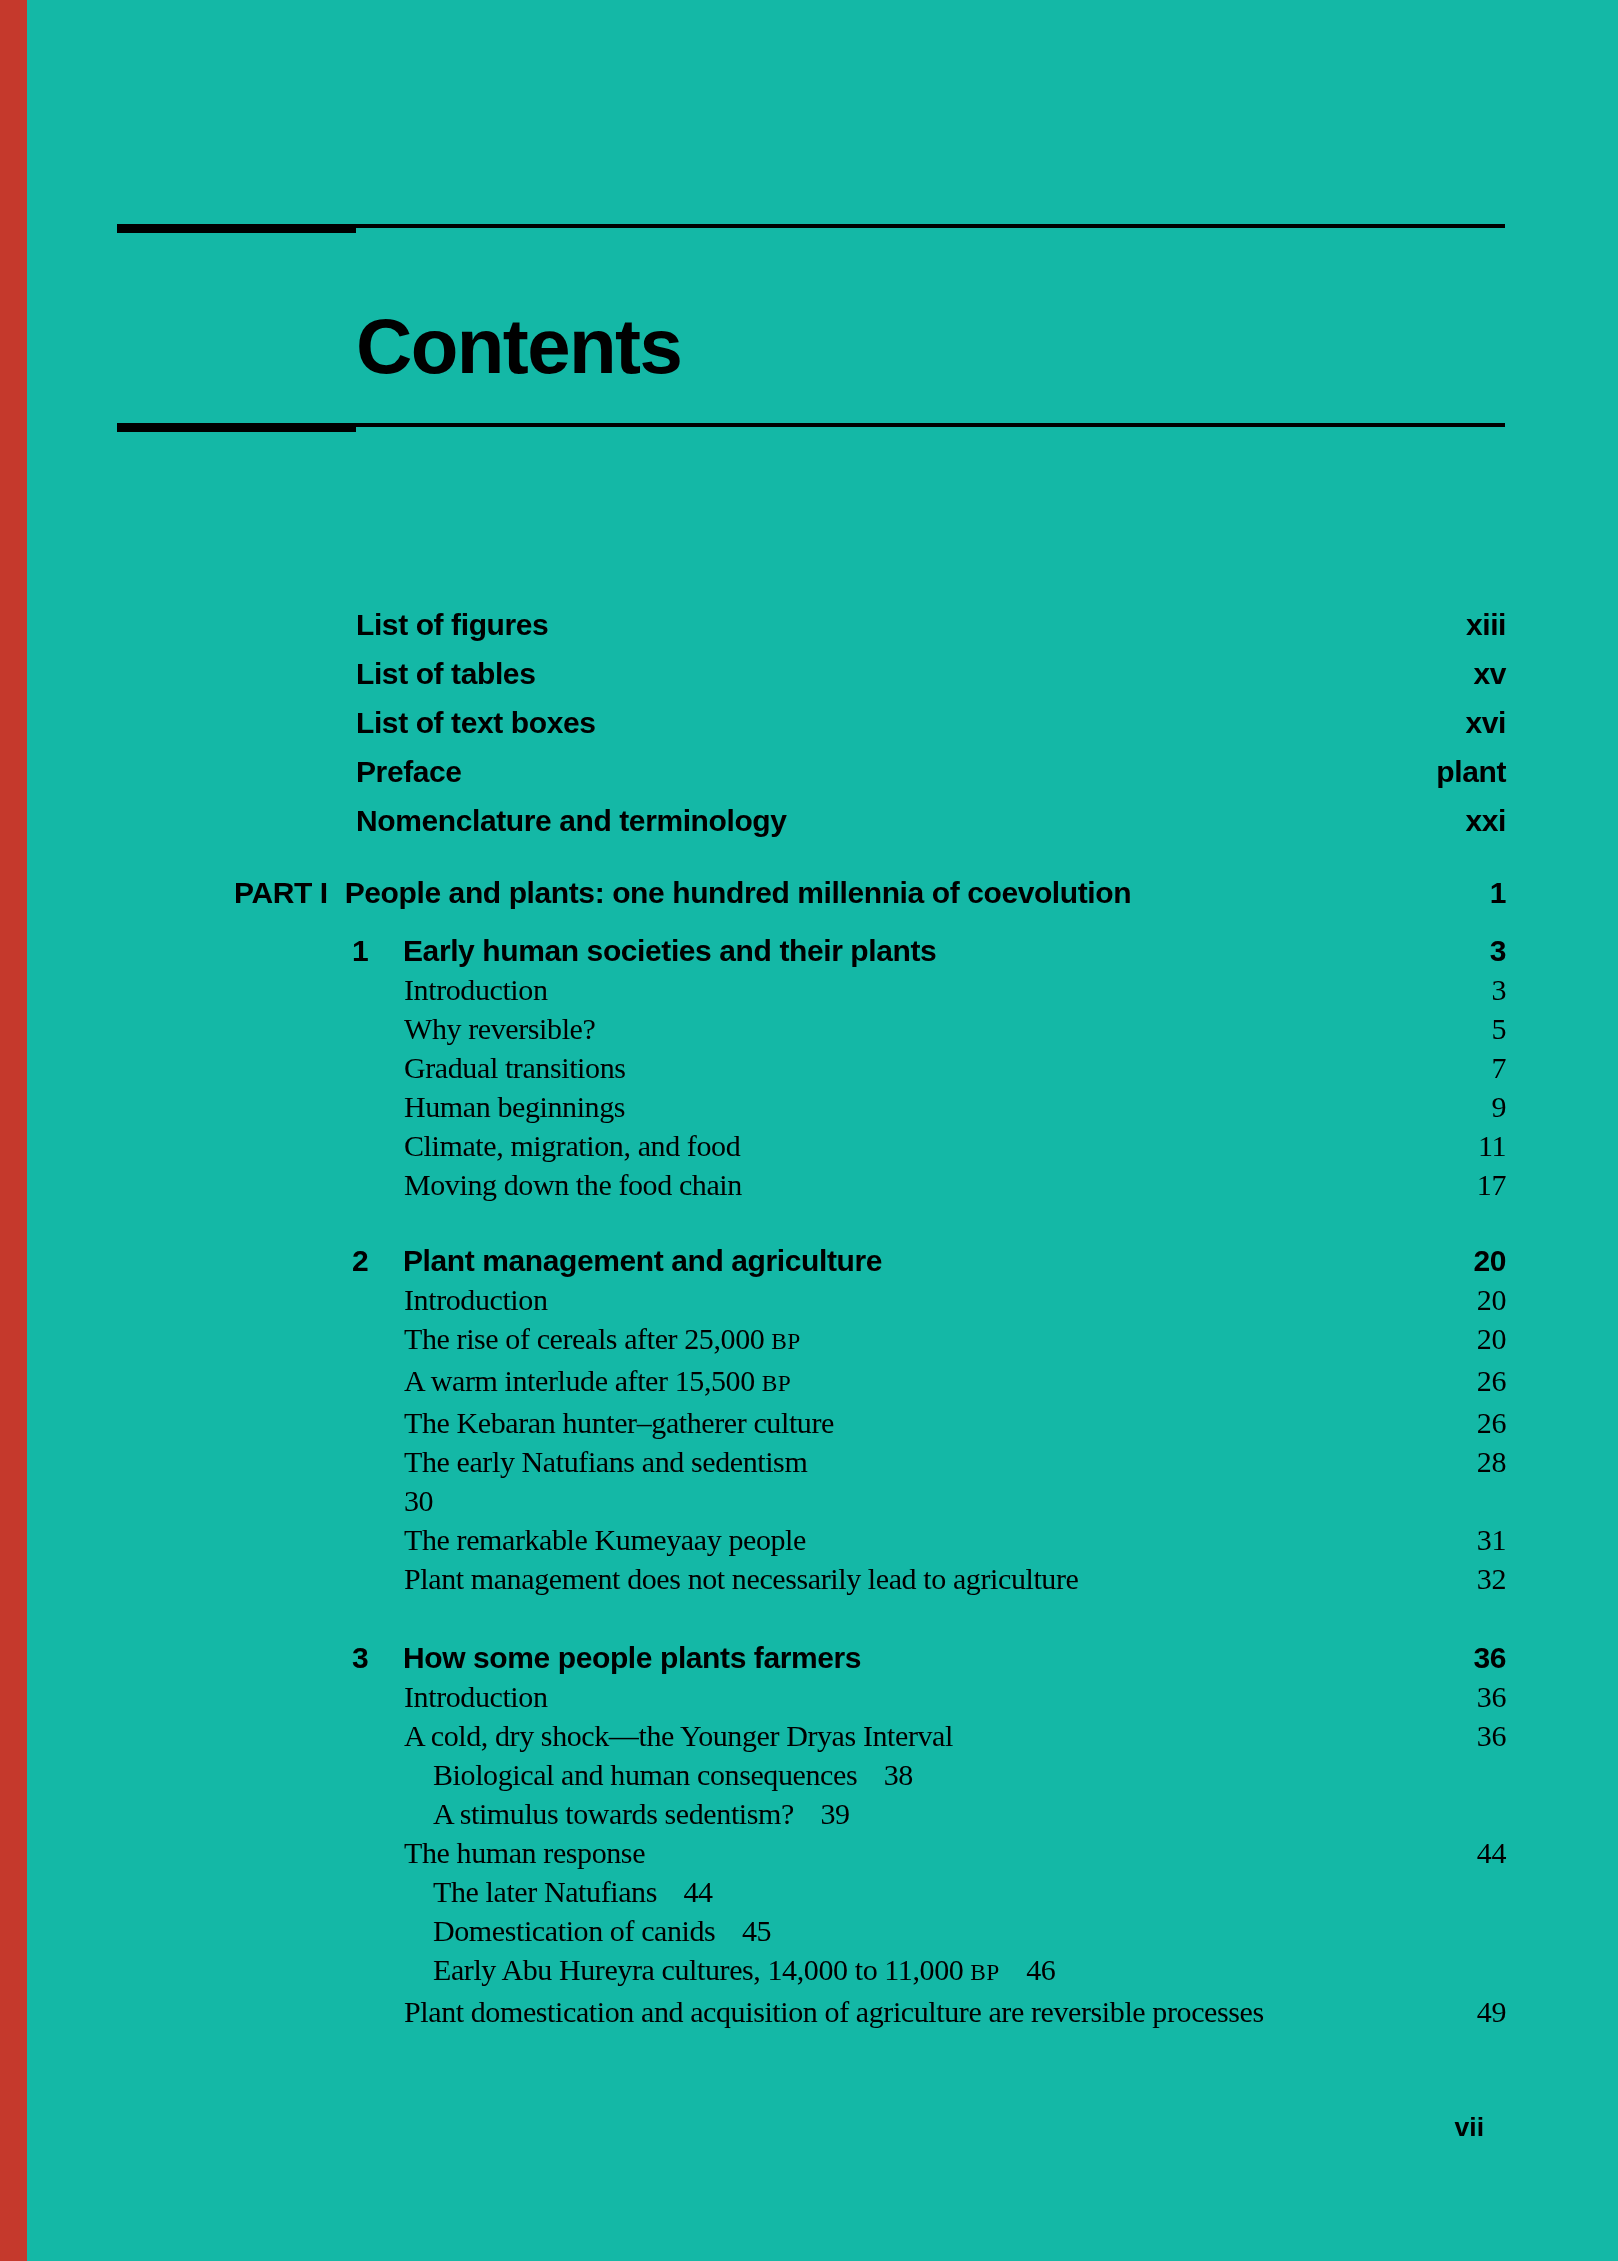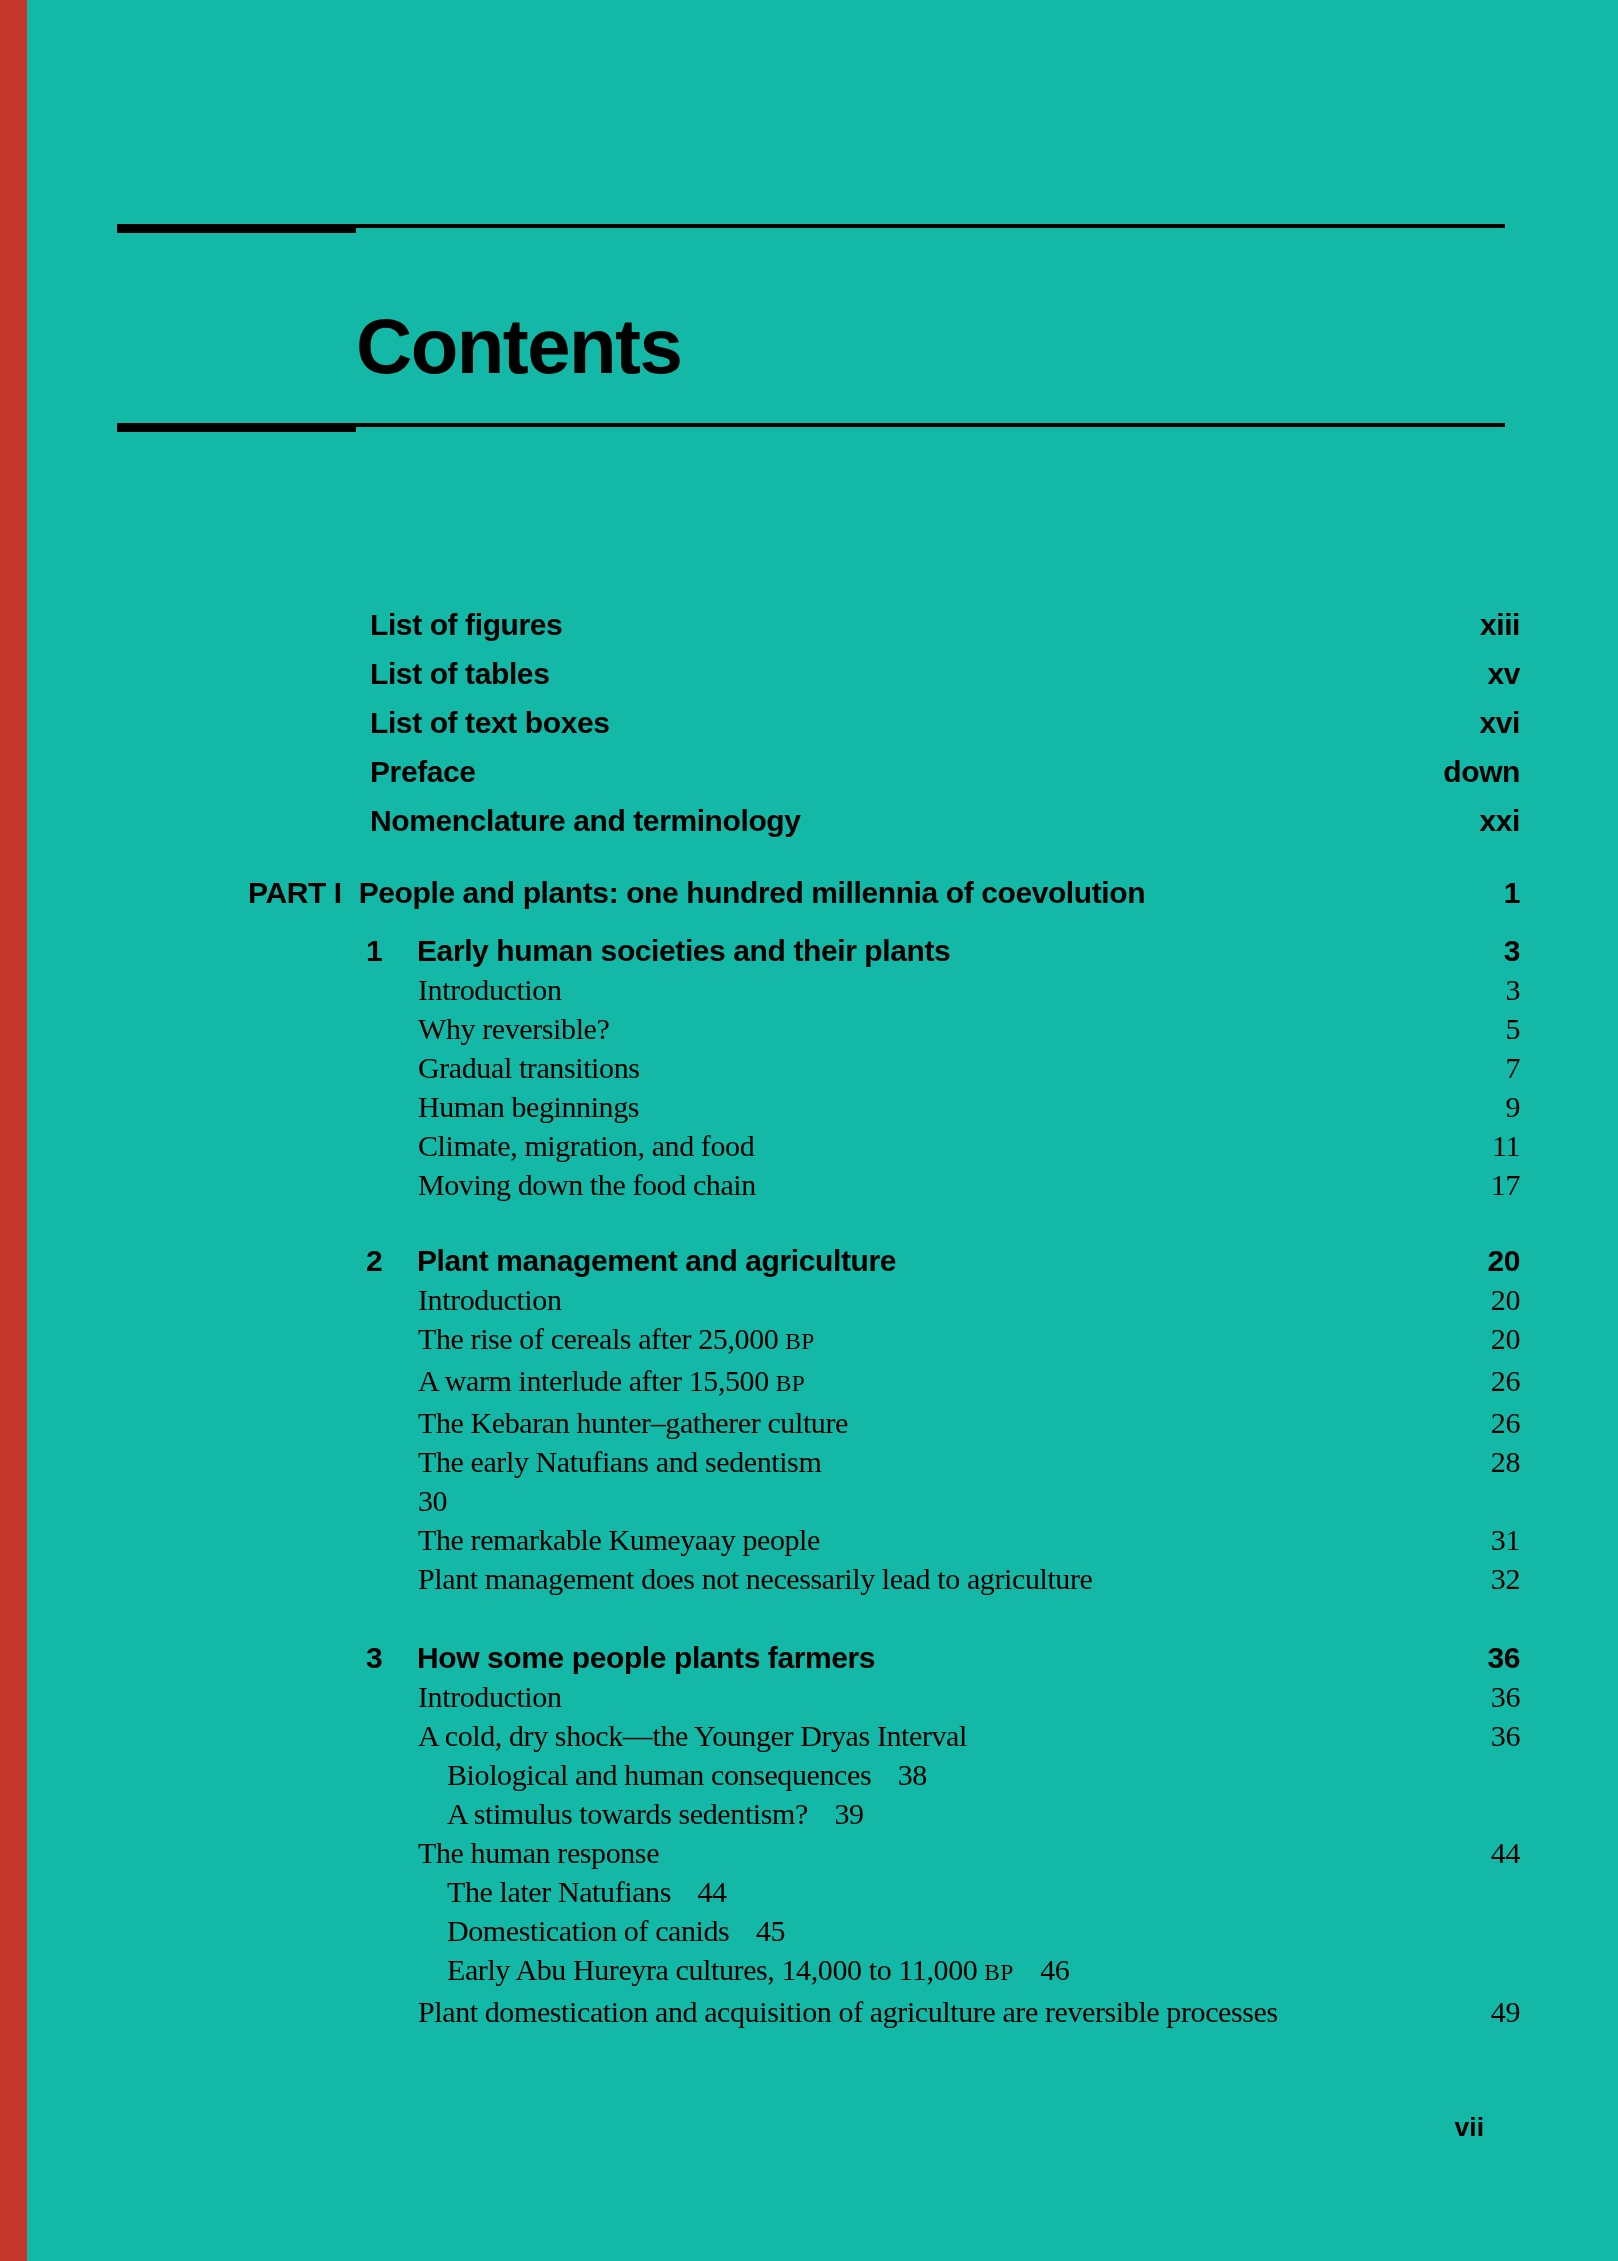--- a/index.html
+++ b/index.html
@@ -24,7 +24,7 @@
     font-weight:bold; font-size:78px; line-height:1; letter-spacing:-1.6px;
   }
 
-  .toc { position:absolute; left:248px; top:600px; width:1272px; }
+  .toc { position:absolute; left:234px; top:600px; width:1272px; }
 
   .row { display:flex; align-items:baseline; }
   .label { flex:1; }

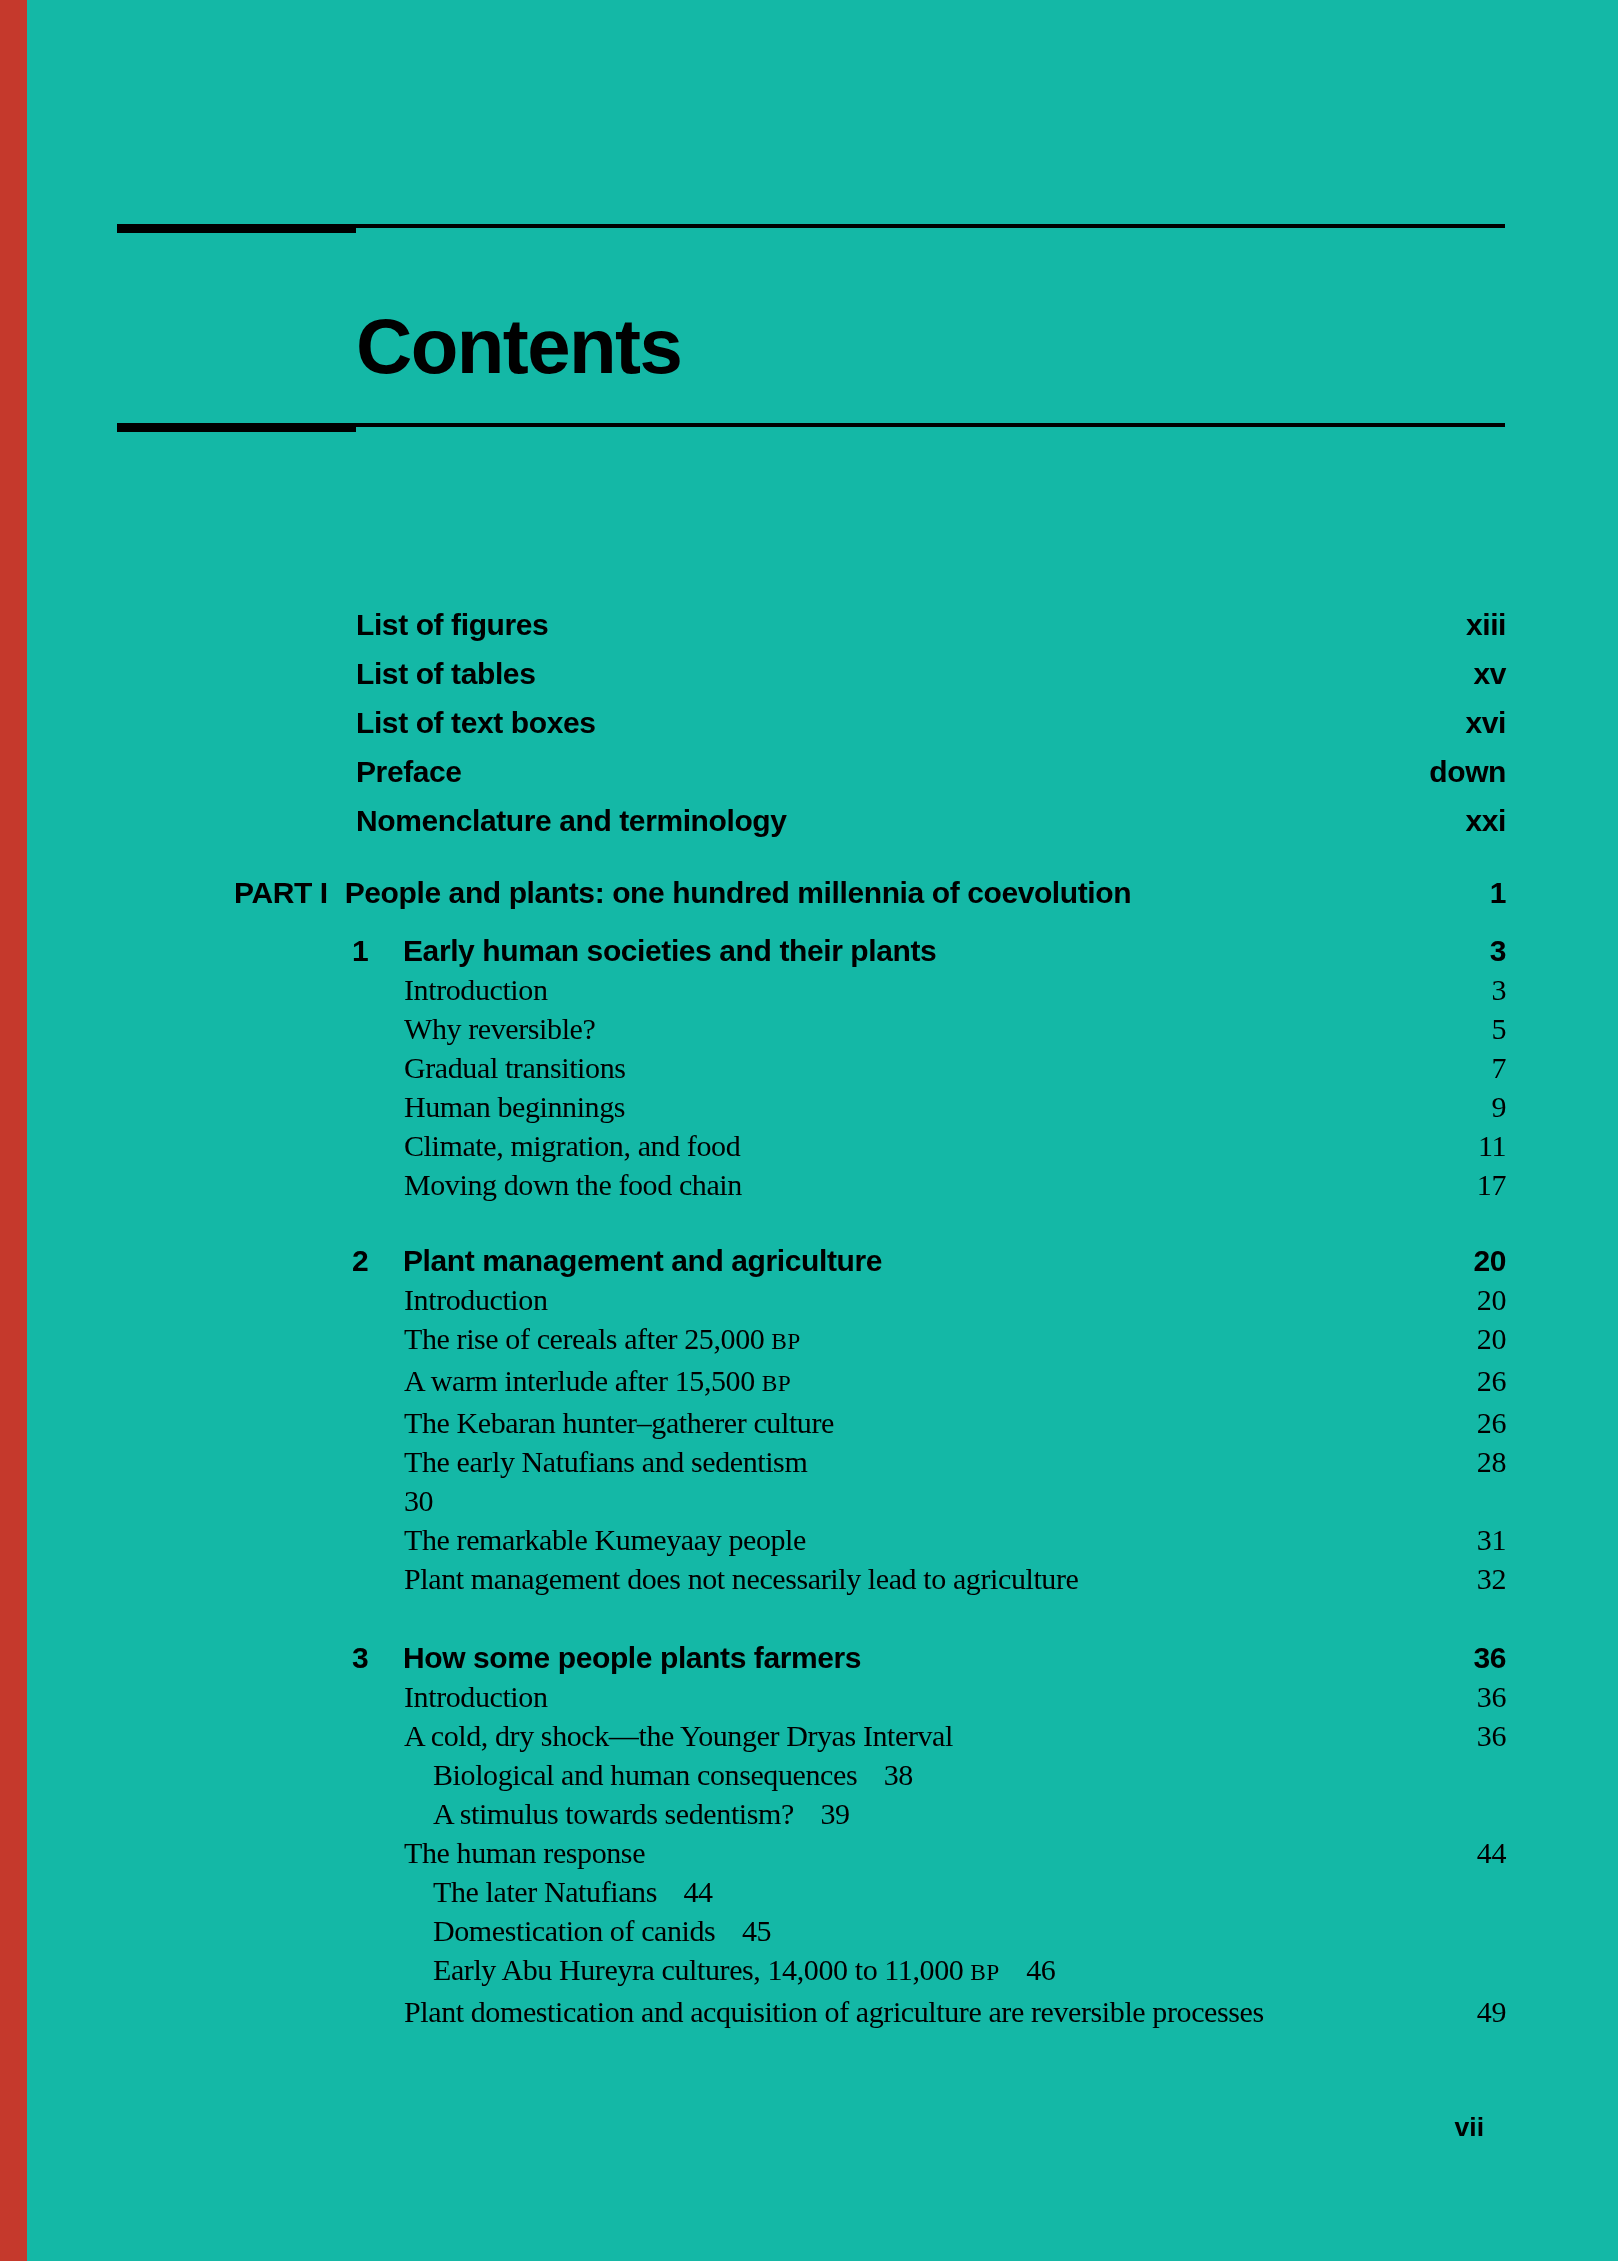--- a/index.html
+++ b/index.html
@@ -91,7 +91,7 @@
       </div>
       <div class="row bold-row">
         <span class="label">Preface</span>
-        <span class="pageno">down</span>
+        <span class="pageno">plant</span>
       </div>
       <div class="row bold-row">
         <span class="label">Nomenclature and terminology</span>

